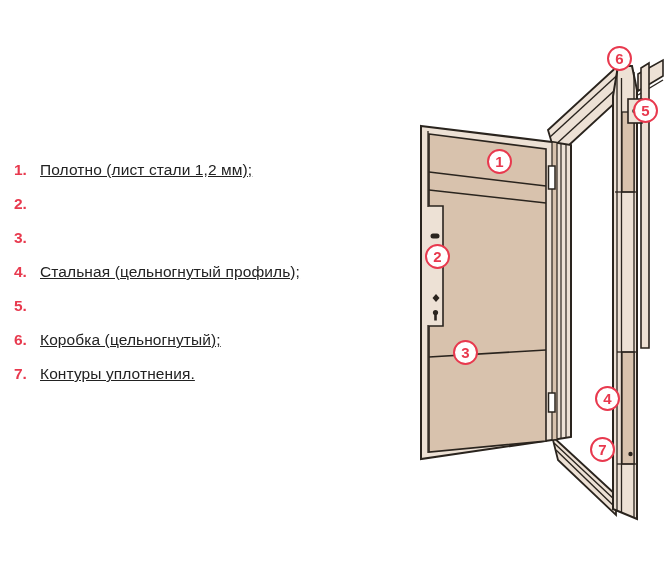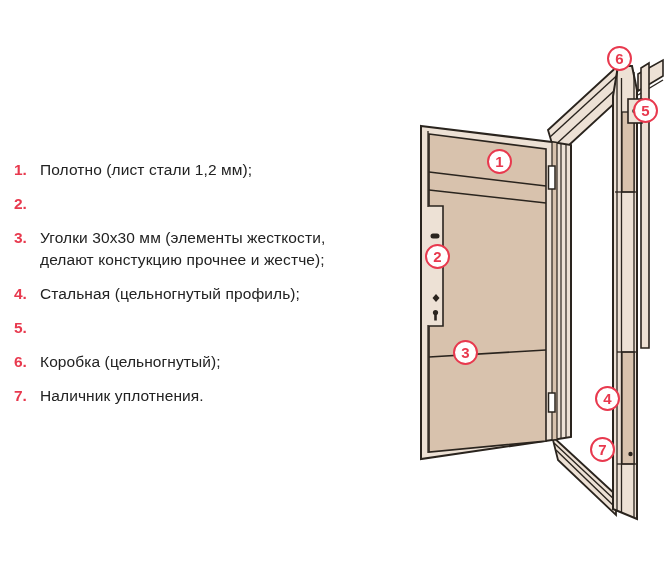--- a/index.html
+++ b/index.html
@@ -19,7 +19,7 @@
   .legend{position:absolute;left:14px;top:159px;width:402px;}
   .legend-item{display:flex;margin-bottom:12px;font-size:15.5px;line-height:22px;}
   .legend-item .num{color:var(--red);font-weight:700;width:26px;flex:none;}
-  .legend-item .txt{white-space:pre-line;letter-spacing:0.1px;}
+  .legend-item .txt{white-space:pre-line;letter-spacing:0.1px;text-decoration:underline;}
 
   
   .diagram-svg{position:absolute;left:0;top:0;}

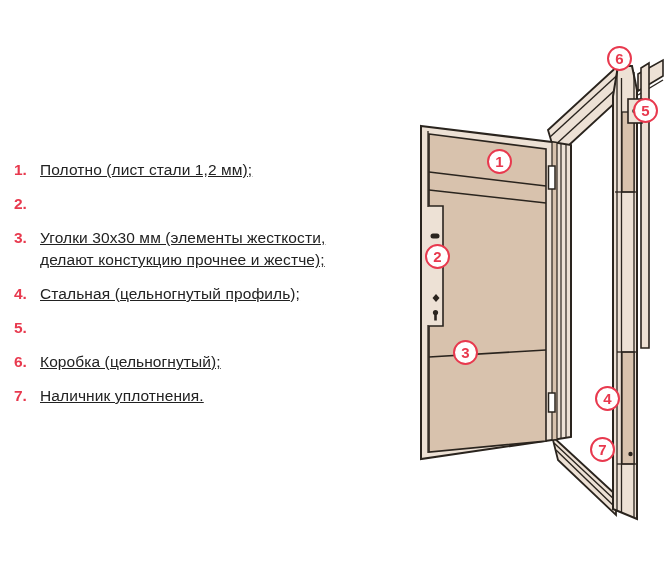--- a/index.html
+++ b/index.html
@@ -52,8 +52,6 @@
     </div>
     <div class="legend-item">
       <span class="num">3.</span>
-      <span class="txt">Уголки 30х30 мм (элементы жесткости,
-делают констукцию прочнее и жестче);</span>
     </div>
     <div class="legend-item">
       <span class="num">4.</span>

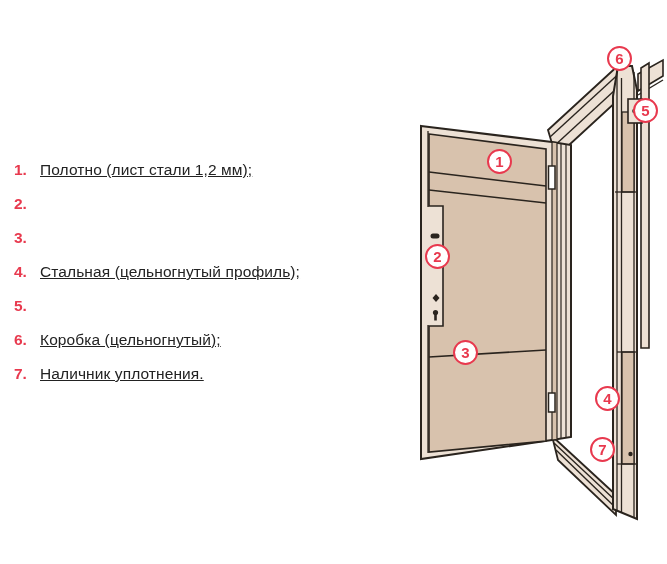--- a/index.html
+++ b/index.html
@@ -66,7 +66,7 @@
     </div>
     <div class="legend-item">
       <span class="num">7.</span>
-      <span class="txt">Наличник уплотнения.</span>
+      <span class="txt">Контуры уплотнения.</span>
     </div>
   </div>
 

